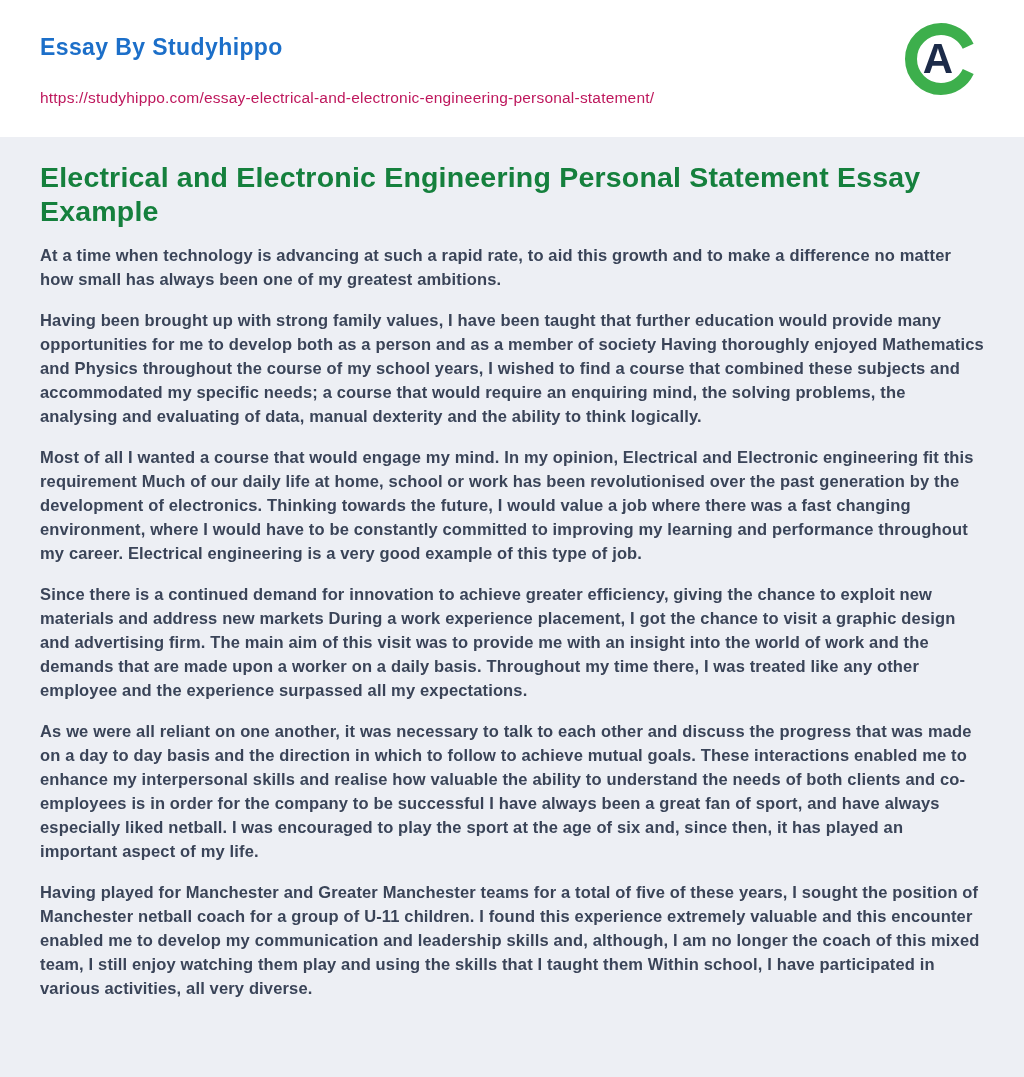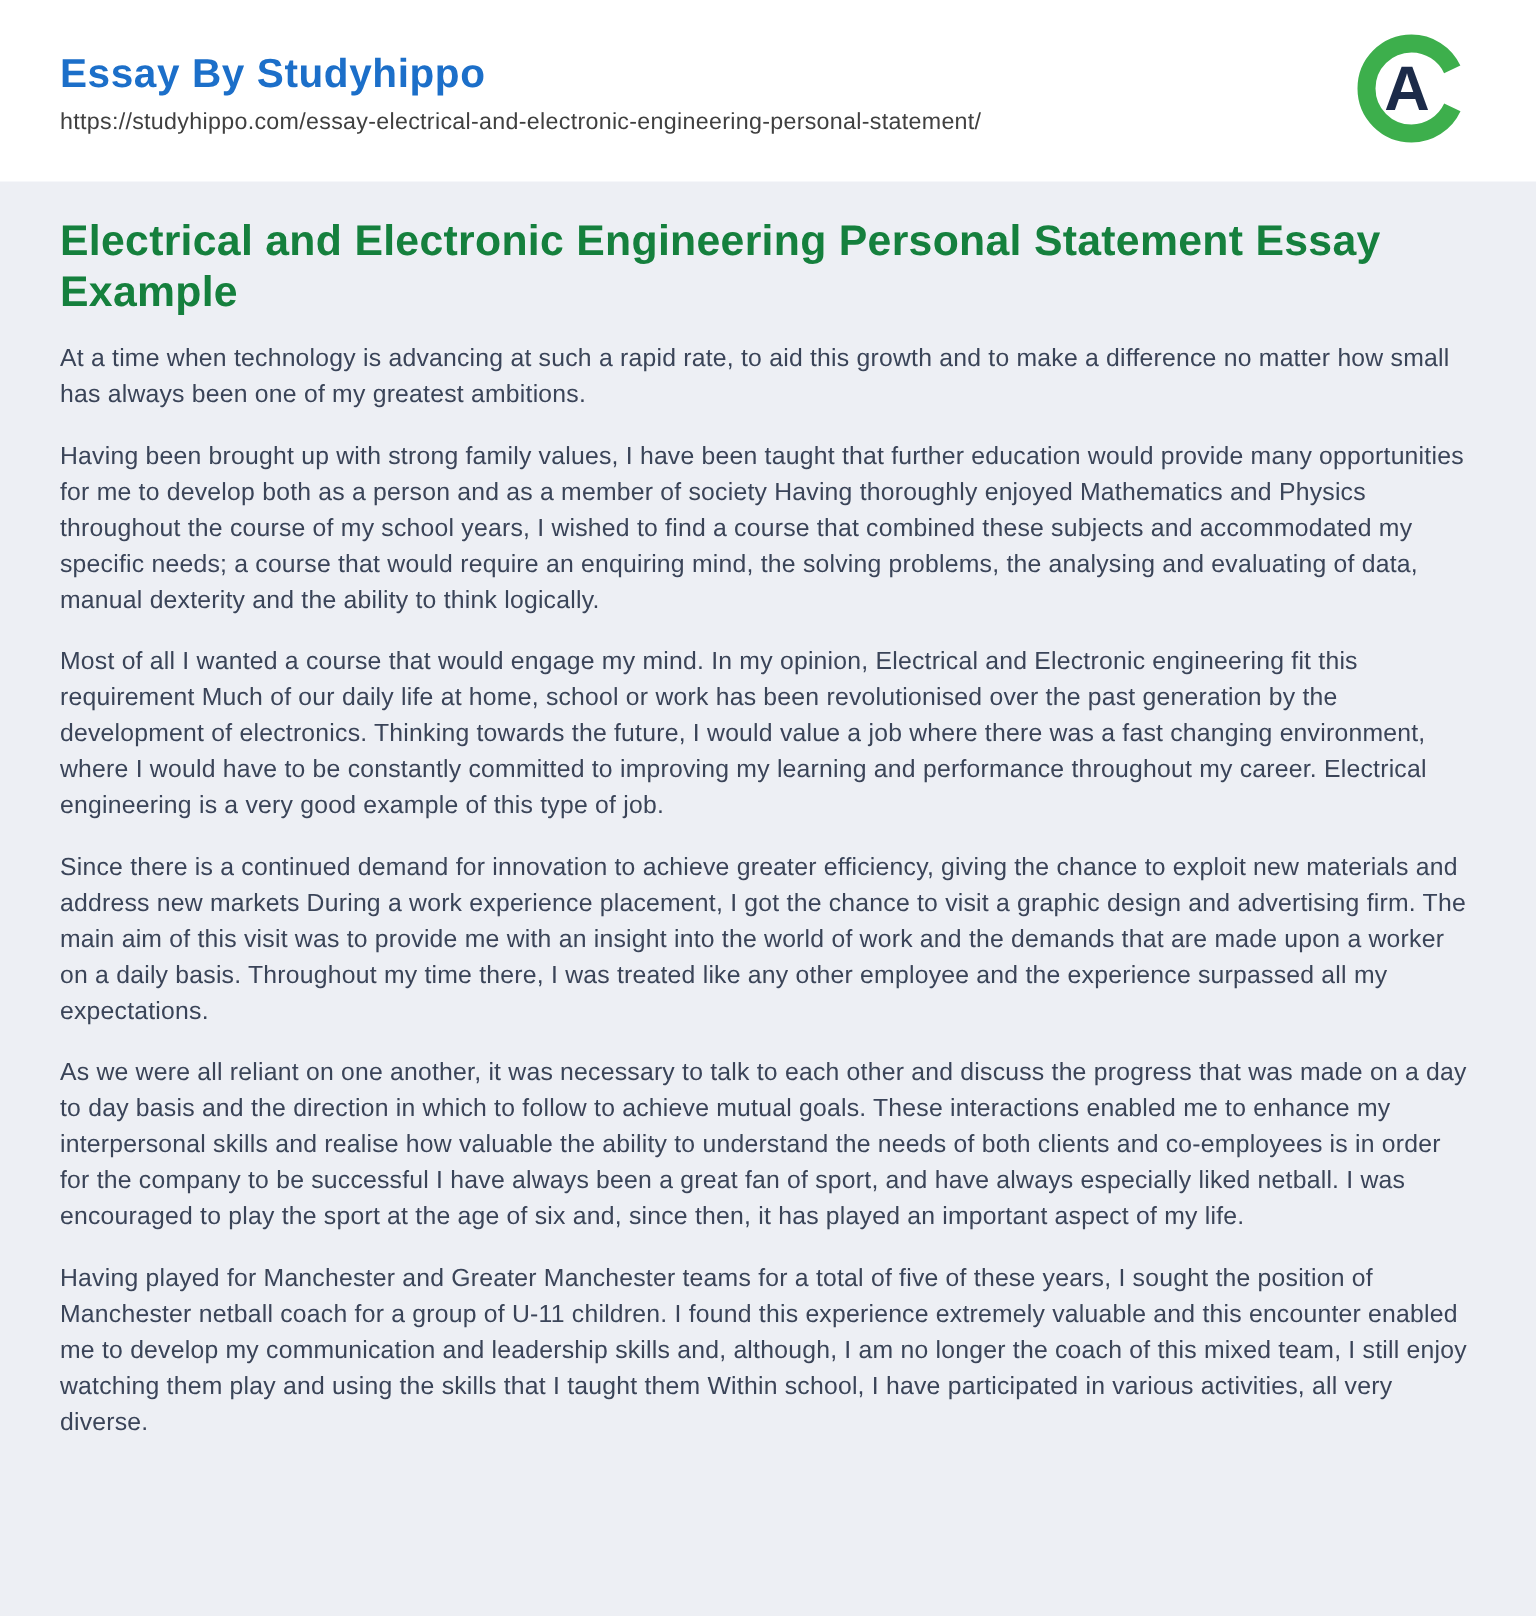--- a/index.html
+++ b/index.html
@@ -20,7 +20,7 @@
   }
   .site-title {
     color: #1c6fc9;
-    font-size: 27px;
+    font-size: 23px;
     font-weight: 700;
     letter-spacing: 0.4px;
   }

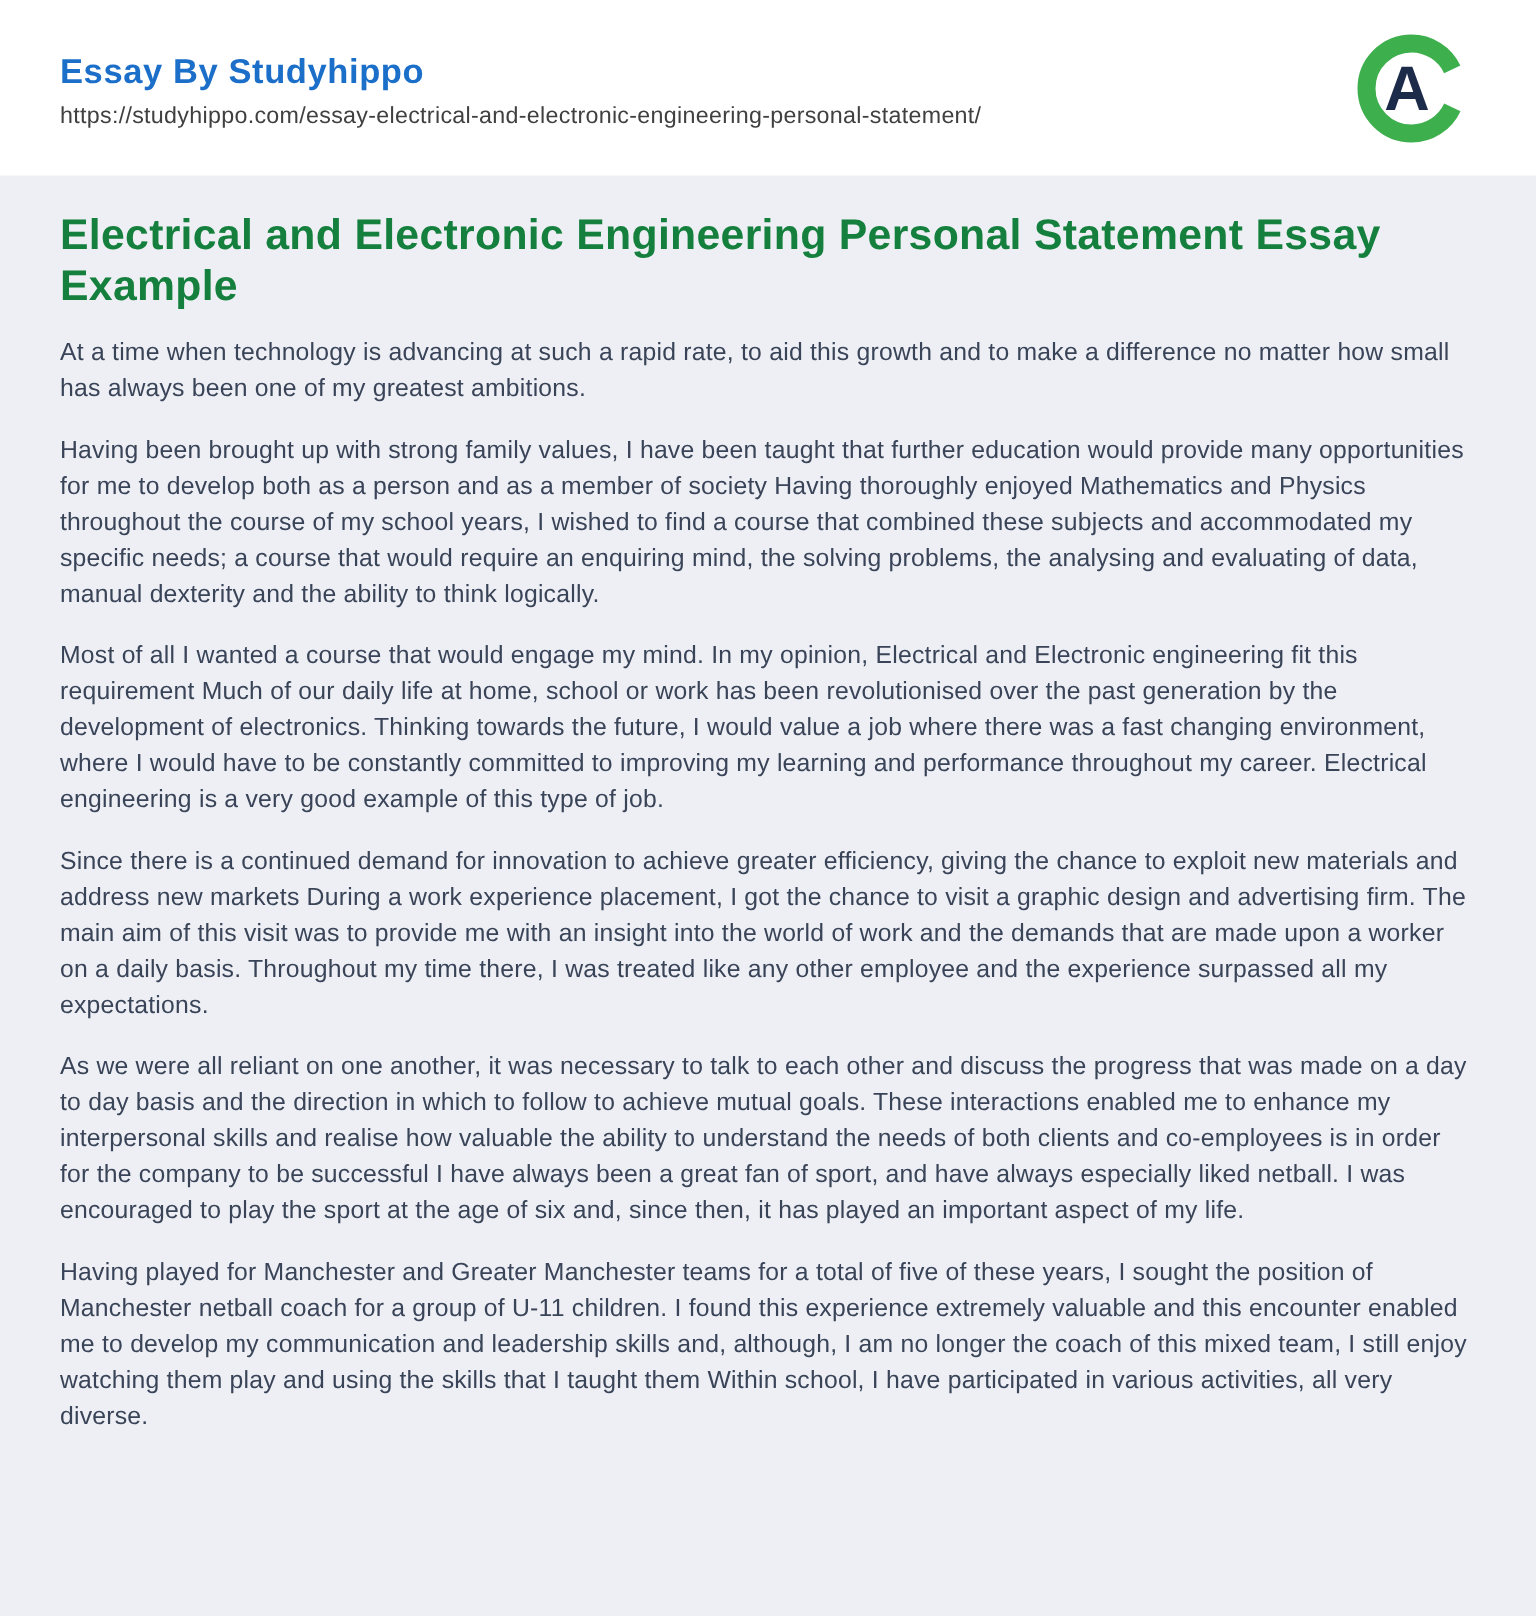--- a/index.html
+++ b/index.html
@@ -26,8 +26,8 @@
   }
   .site-url {
     display: inline-block;
-    margin-top: 8px;
-    color: #404040;
+    margin-top: 28px;
+    color: #be185d;
     font-size: 15.5px;
     font-weight: 500;
     text-decoration: none;

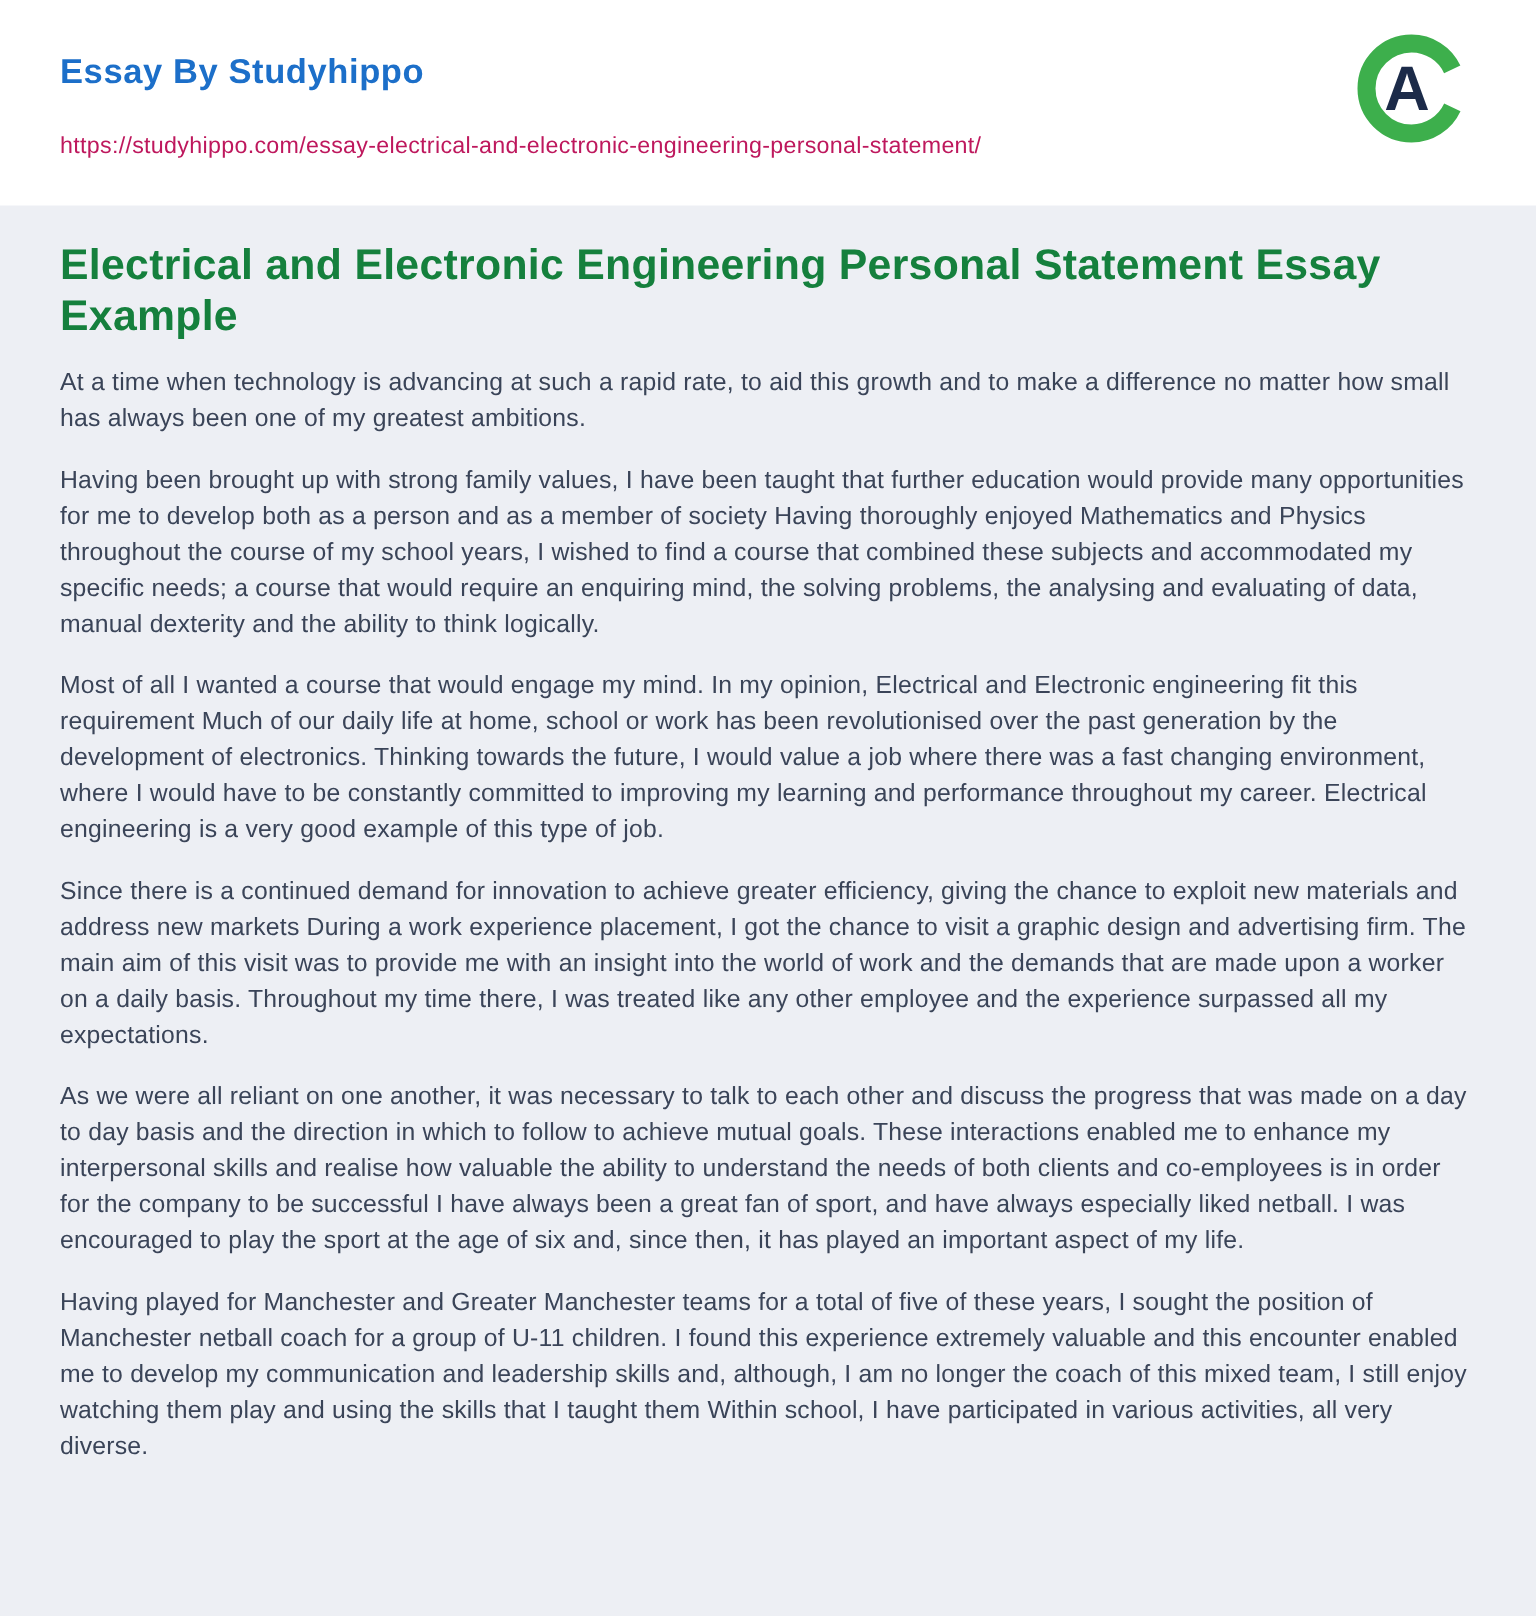--- a/index.html
+++ b/index.html
@@ -60,7 +60,7 @@
   .essay-body p.para {
     color: #3a4458;
     font-size: 16.5px;
-    font-weight: 400;
+    font-weight: 700;
     line-height: 1.455;
     letter-spacing: 0.15px;
     margin-bottom: 17px;

